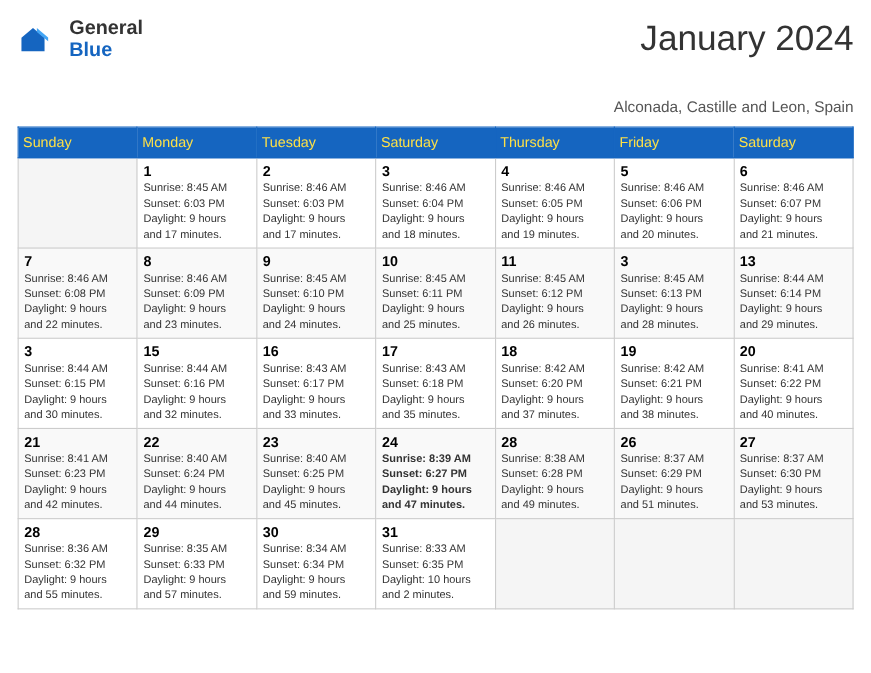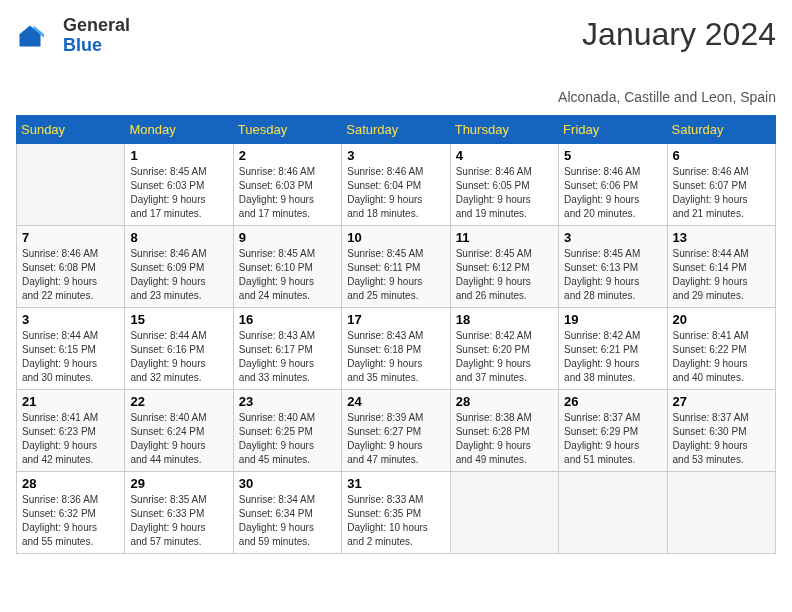--- a/index.html
+++ b/index.html
@@ -291,7 +291,7 @@
         </td>
         <td>
           <span class="day-number">24</span>
-          <div class="day-detail" style="white-space: pre-line;">Sunrise: 8:39 AM
+          <div class="day-detail" style="white-space: pre-line; font-weight: bold;">Sunrise: 8:39 AM
 Sunset: 6:27 PM
 Daylight: 9 hours
 and 47 minutes.</div>

